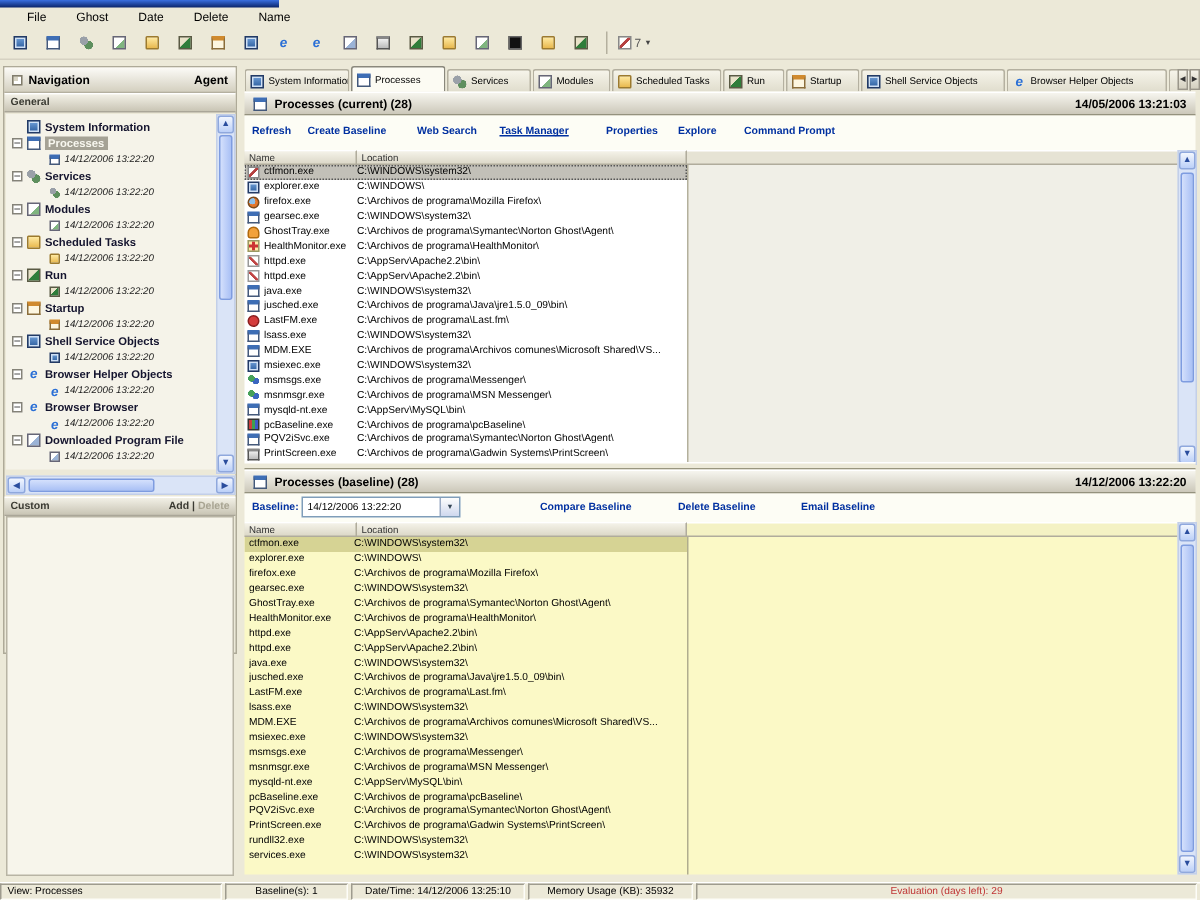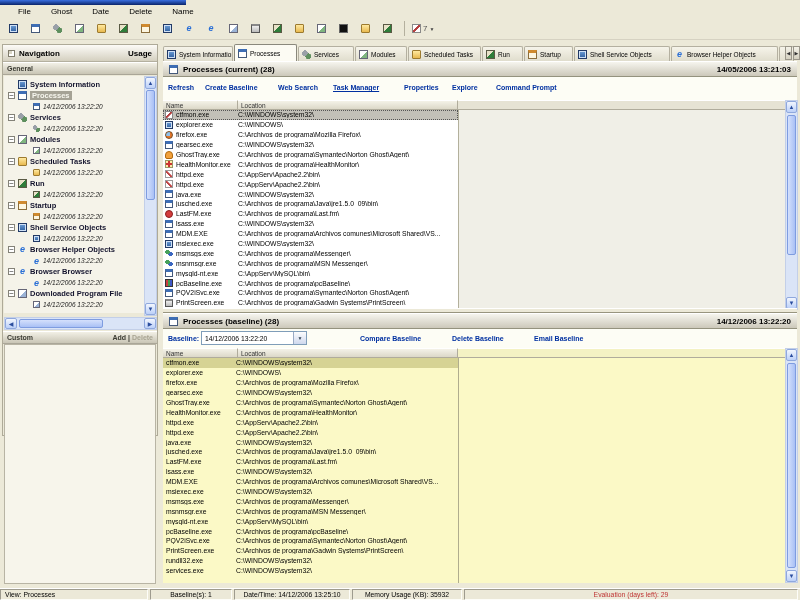--- a/index.html
+++ b/index.html
@@ -225,7 +225,7 @@
     <div class="nav-header">
       <span class="ic sm ic-dock"></span>
       <span class="nav-title">Navigation</span>
-      <span class="nav-align">Usage</span>
+      <span class="nav-align">Agent</span>
     </div>
     <div class="nav-sec" style="top:17px;">
       <span>General</span>

